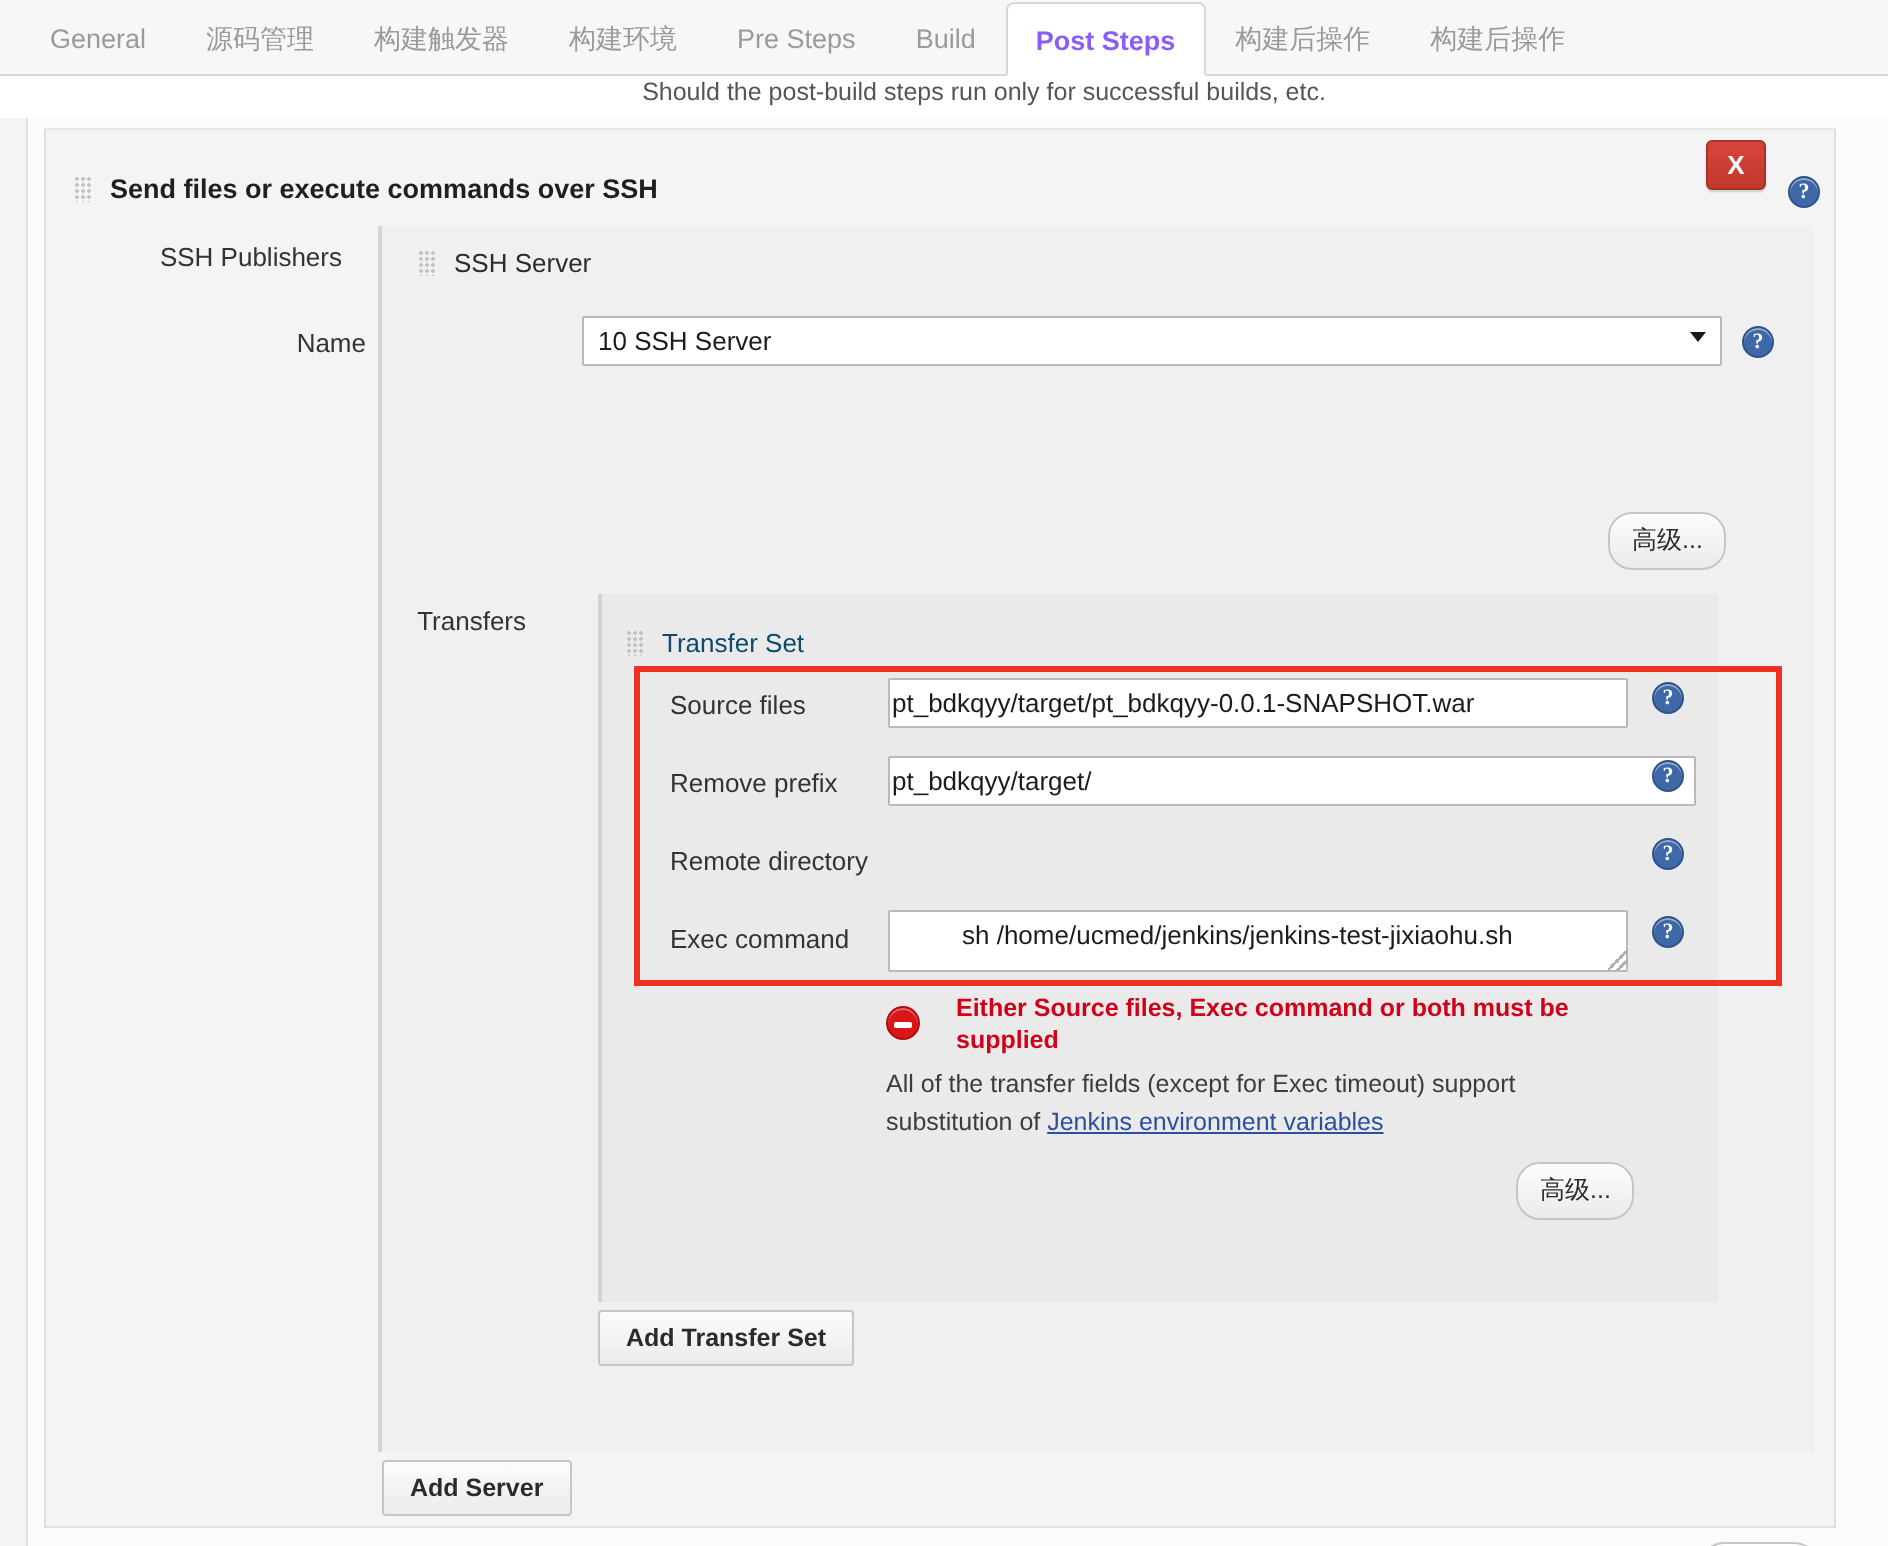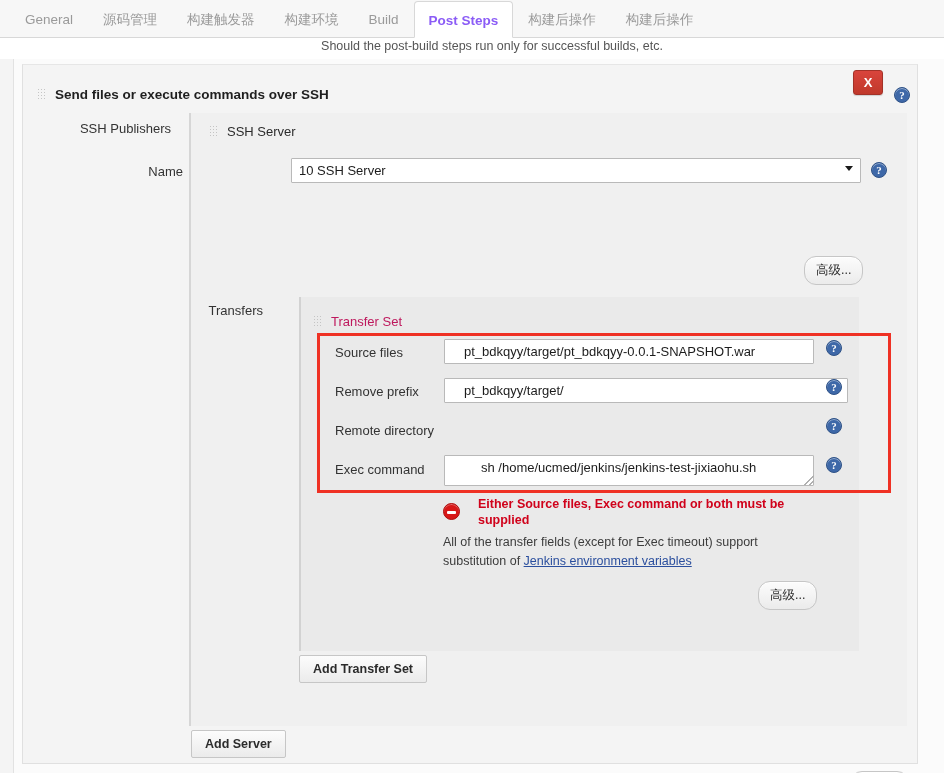--- a/index.html
+++ b/index.html
@@ -317,6 +317,7 @@
   <div class="tab">源码管理</div>
   <div class="tab">构建触发器</div>
   <div class="tab">构建环境</div>
+  <div class="tab">Pre Steps</div>
   <div class="tab">Build</div>
   <div class="tab active">Post Steps</div>
   <div class="tab">构建后操作</div>

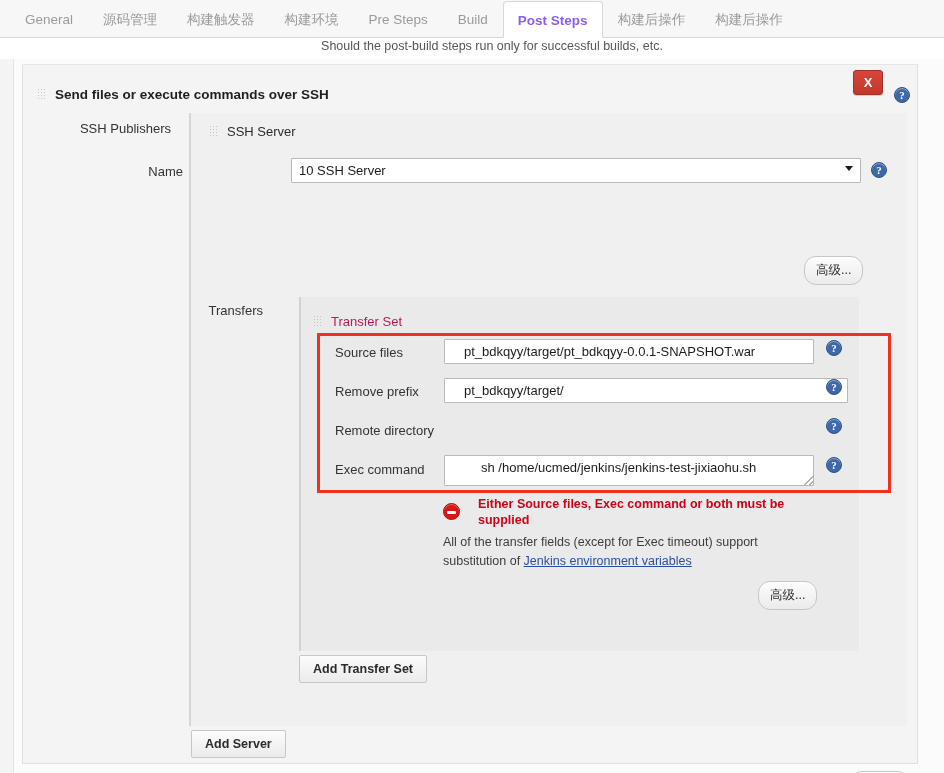--- a/index.html
+++ b/index.html
@@ -202,7 +202,7 @@
   }
   .transferset-title {
     position: absolute; left: 12px; top: 17px;
-    font-size: 13px; color: #be185d;
+    font-size: 13px; color: #0c4a6e;
     display: flex; align-items: center; gap: 9px;
   }
 

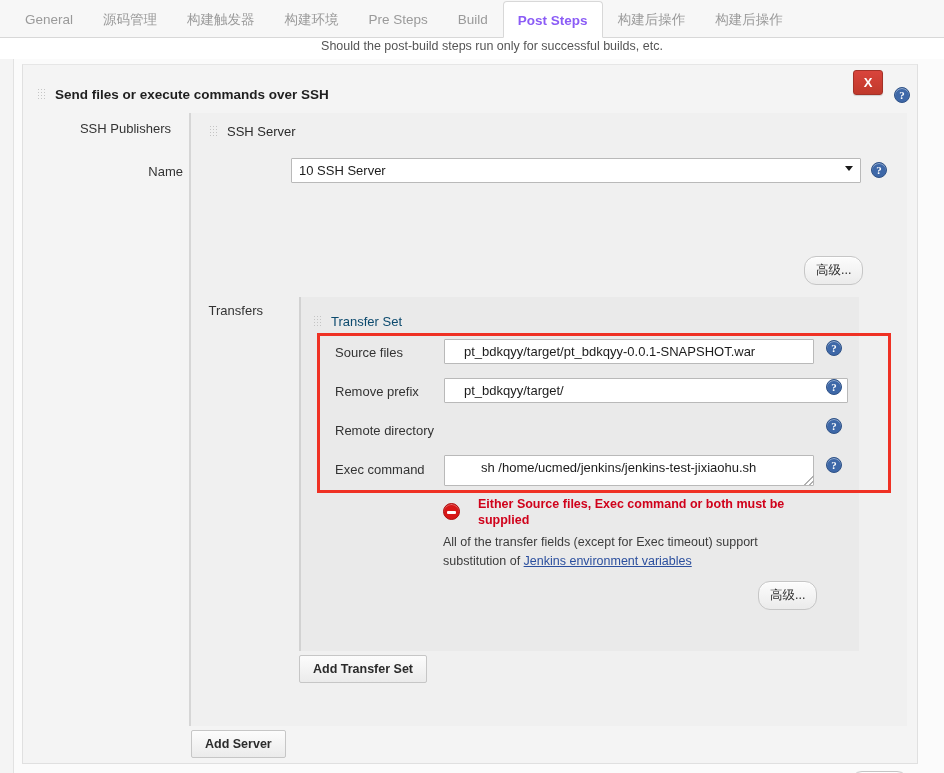--- a/index.html
+++ b/index.html
@@ -223,7 +223,7 @@
     border: 1px solid #b9b9b9;
     font-size: 13px;
     color: #1c1c1c;
-    padding: 0 19px;
+    padding: 0 1px;
     font-family: "Liberation Sans", "DejaVu Sans", sans-serif;
     border-radius: 1px;
     outline: none;

